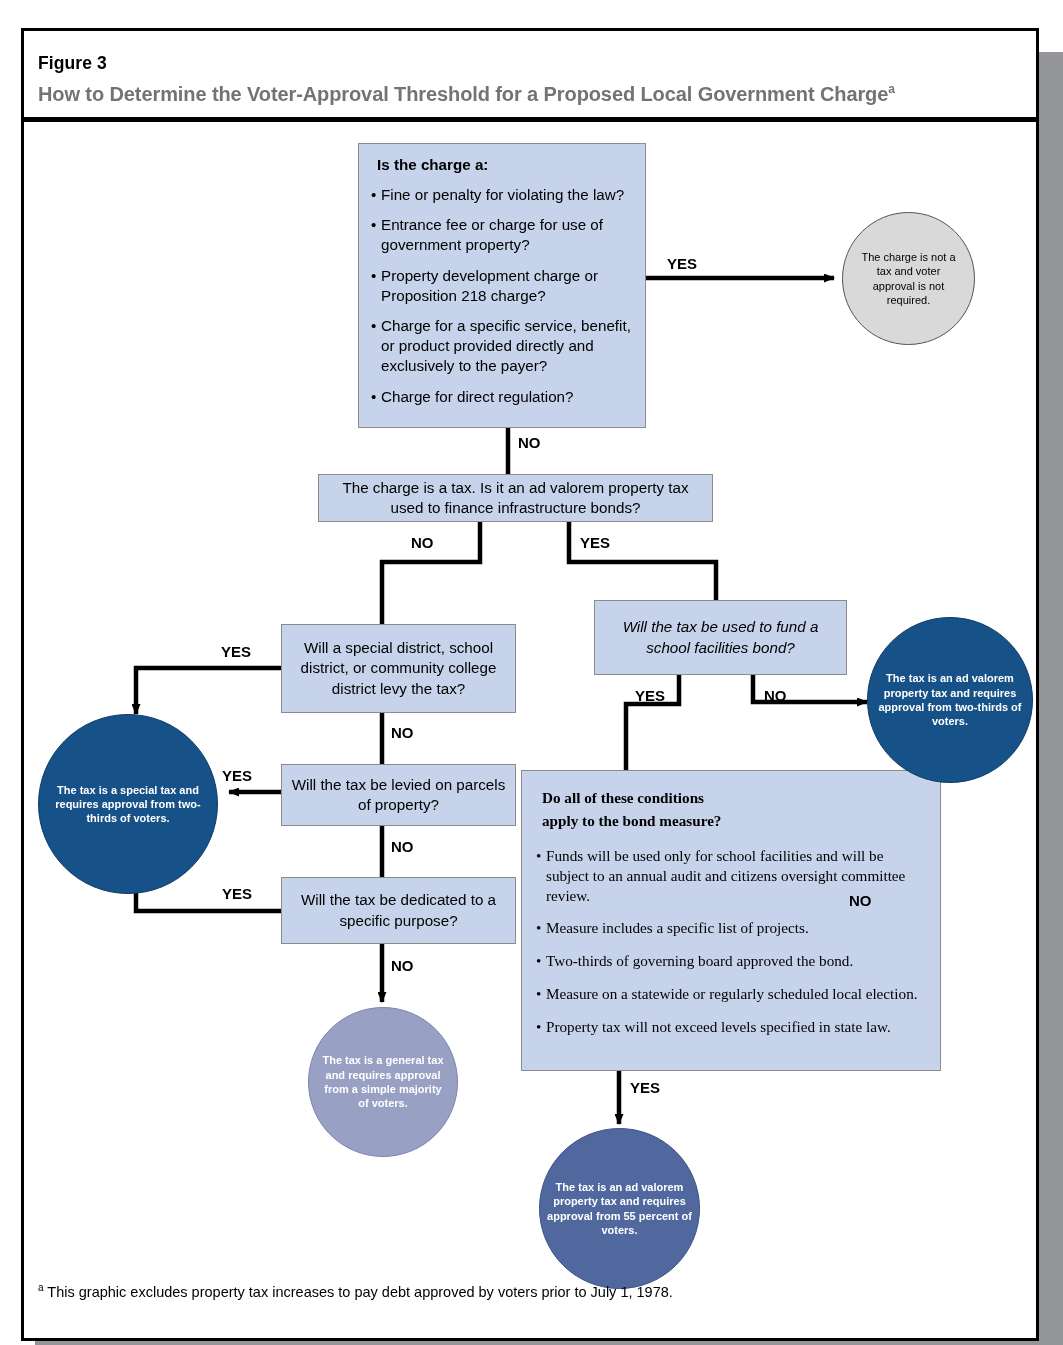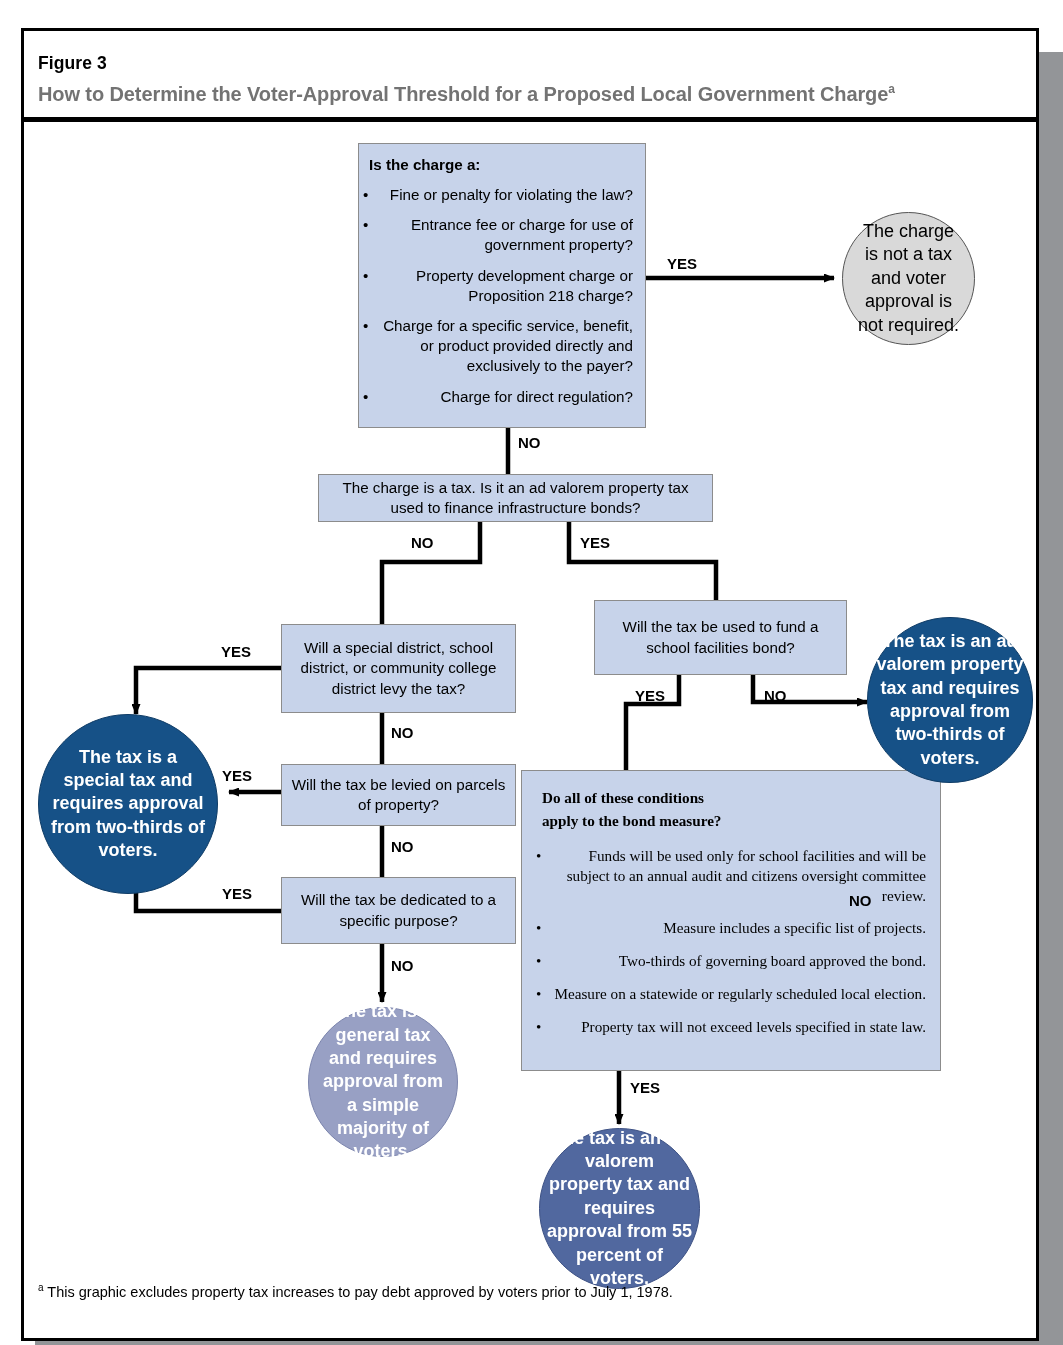--- a/index.html
+++ b/index.html
@@ -155,7 +155,7 @@
 
   
   .box-inner {
-    padding: 10px 12px 8px 4px;
+    padding: 10px 12px 8px 12px;
     width: 100%;
     box-sizing: border-box;
   }

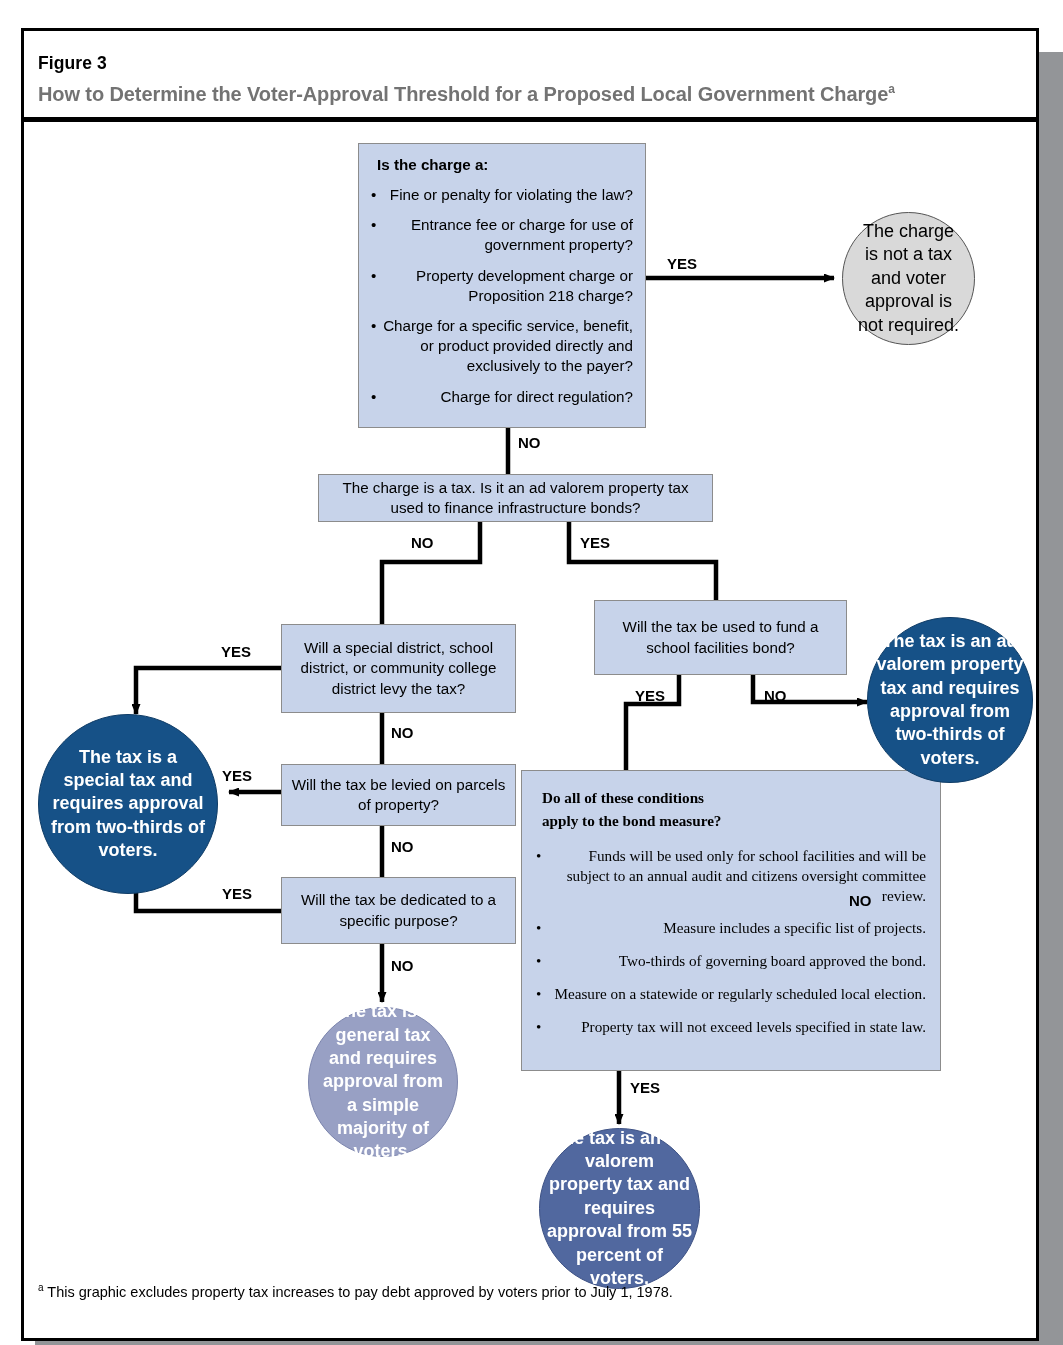--- a/index.html
+++ b/index.html
@@ -177,7 +177,7 @@
     flex: 0 0 10px;
     text-align: left;
   }
-  .bullet-txt { flex: 1 1 auto; text-align: right; }
+  .bullet-txt { flex: 1 1 auto; }
 
   
   .edge-label {

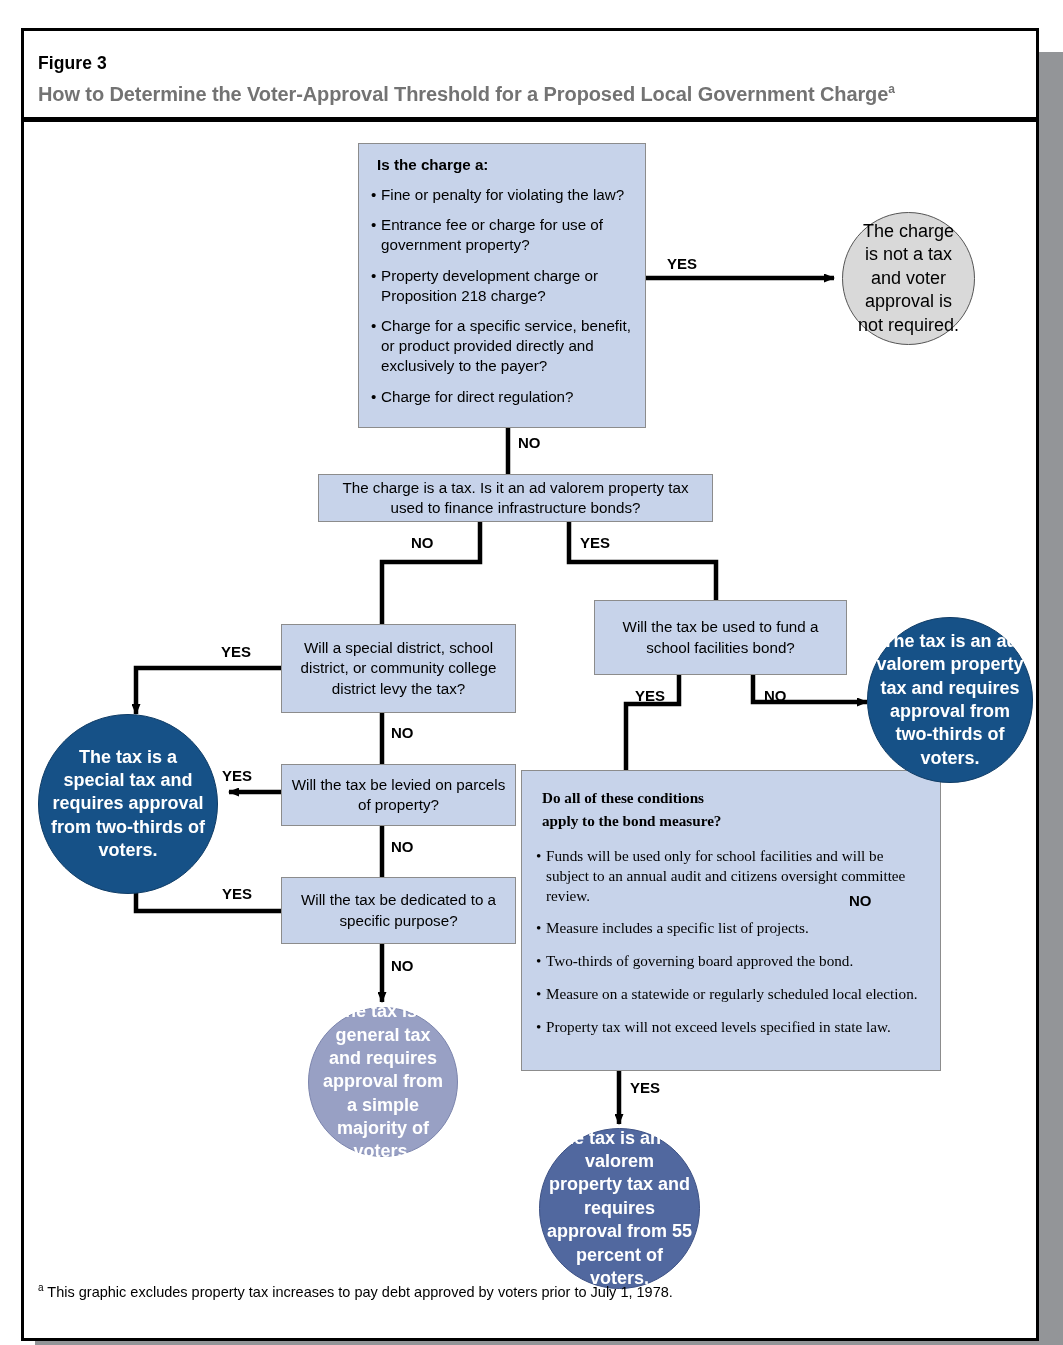--- a/index.html
+++ b/index.html
@@ -126,7 +126,7 @@
   .circle {
     border-radius: 50%;
     text-align: center;
-    font-size: 18px;
+    font-size: 11px;
     line-height: 1.3;
   }
   .circle-gray {

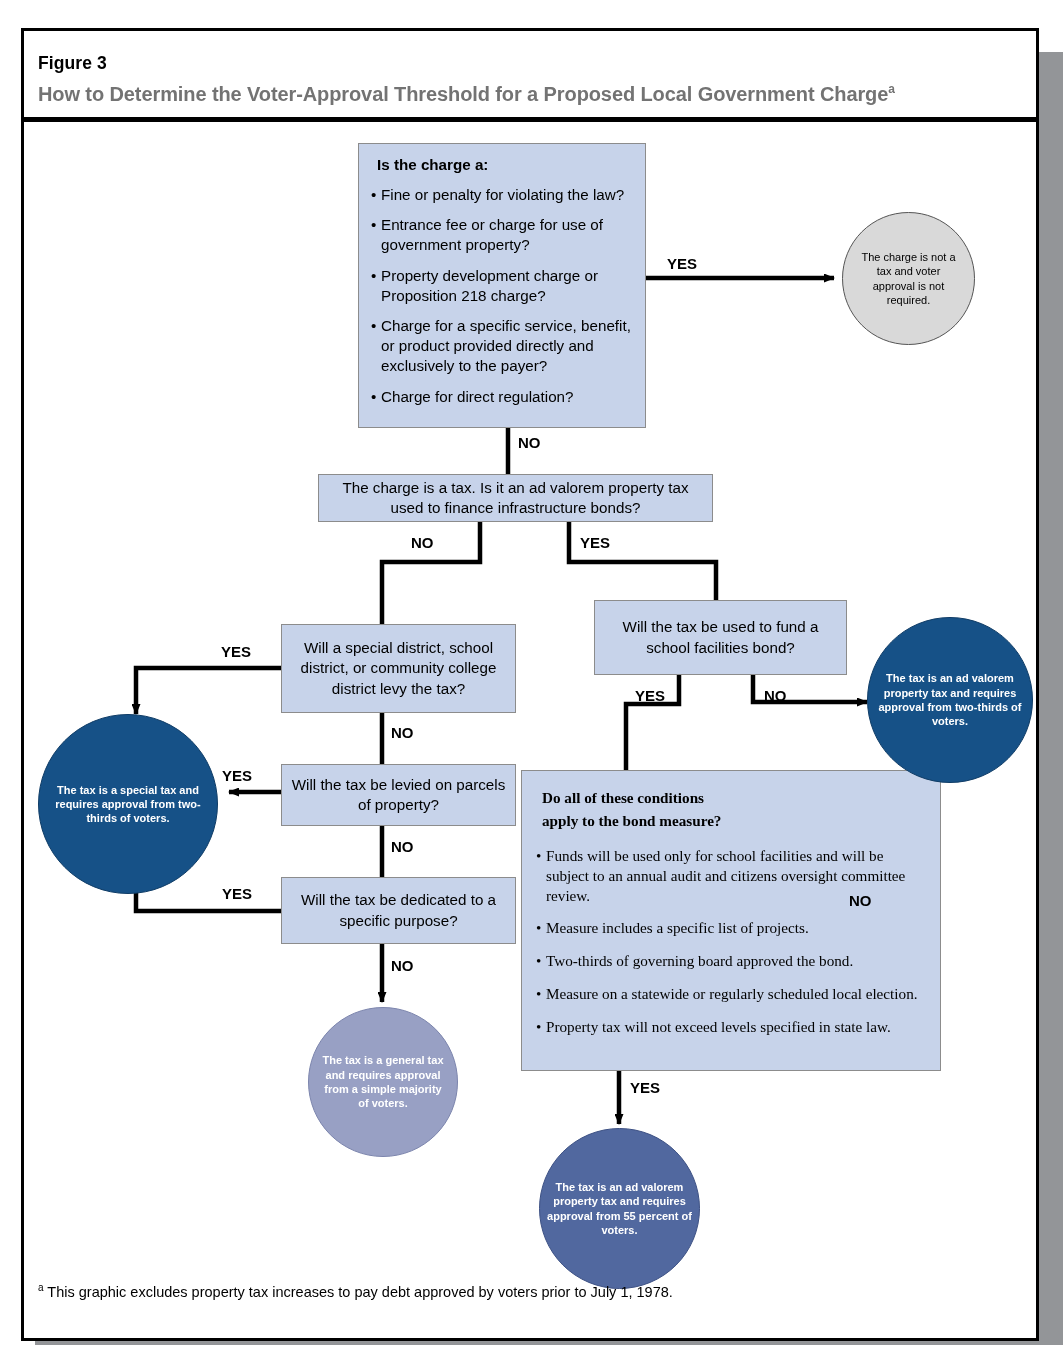--- a/index.html
+++ b/index.html
@@ -304,7 +304,7 @@
         <span>Will the tax be dedicated to a specific purpose?</span>
       </div>
 
-      <div class="node box" style="left:570px; top:478px; width:253px; height:75px; padding:15px 8px;">
+      <div class="node box" style="left:570px; top:478px; width:253px; height:75px; padding:15px 8px;font-style:italic;">
         <span>Will the tax be used to fund a school facilities bond?</span>
       </div>
 

